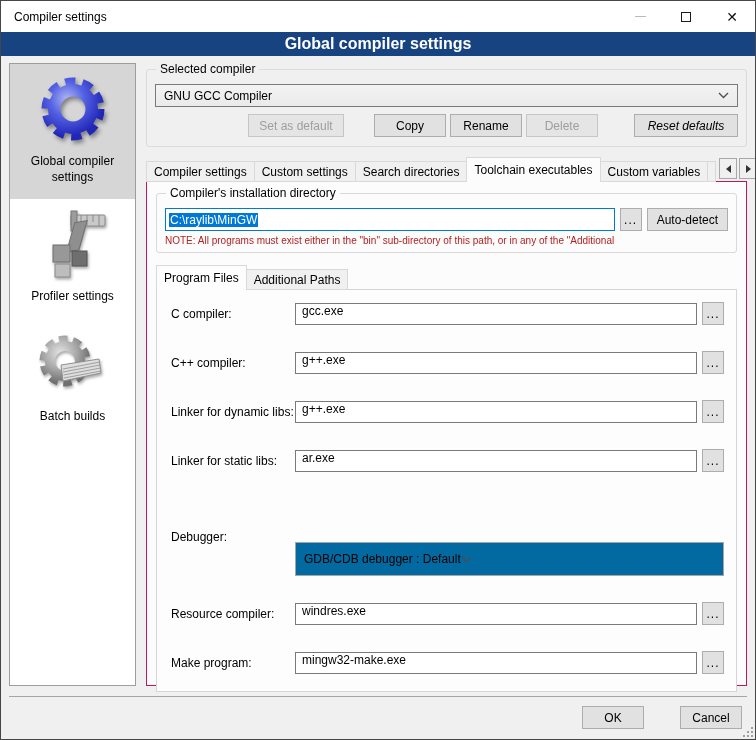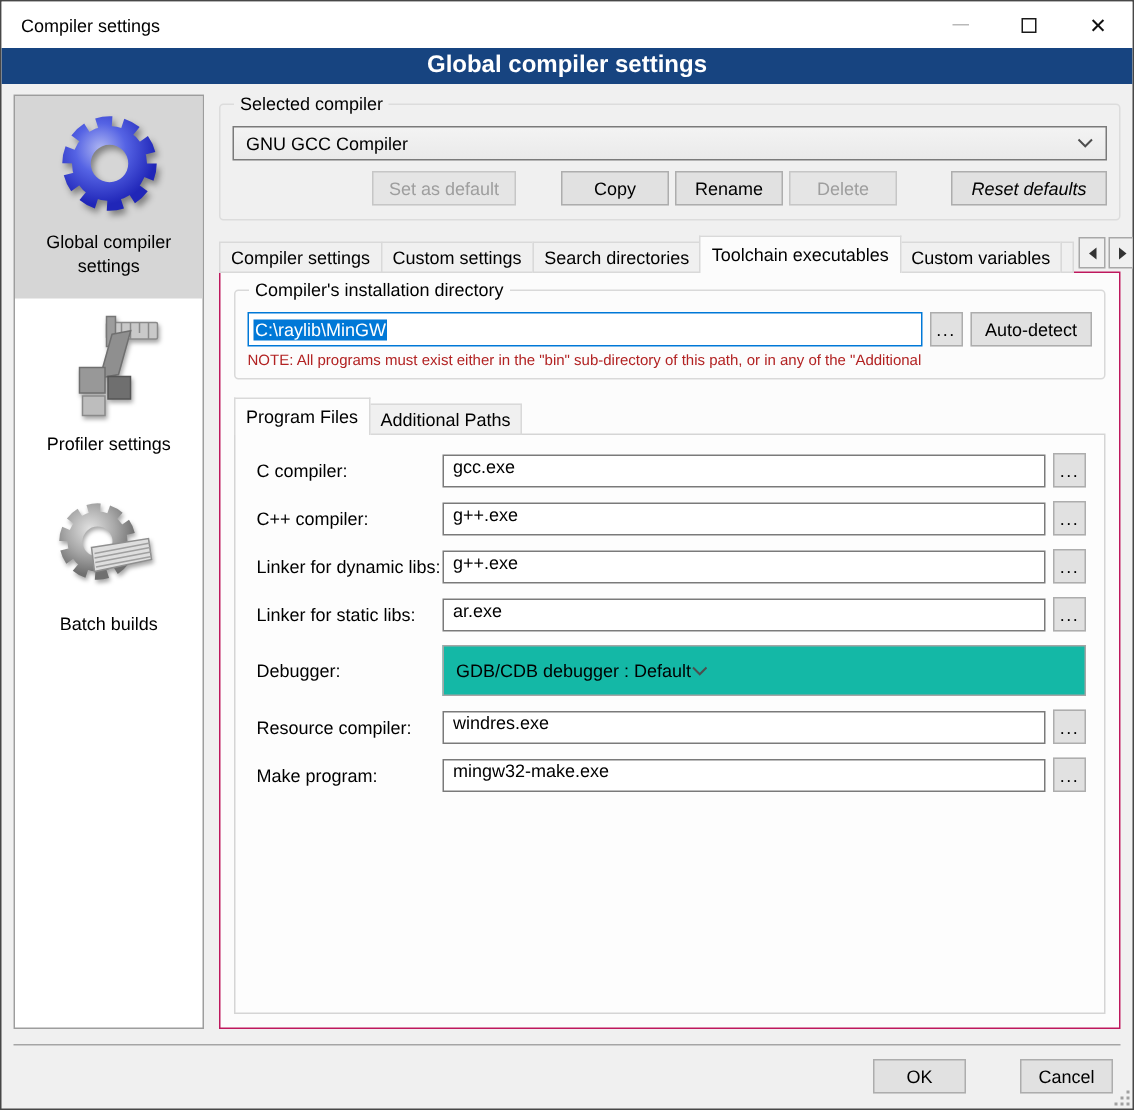--- a/index.html
+++ b/index.html
@@ -85,7 +85,7 @@
   
   .subnotebook { margin-top:12px; flex:1 1 auto; display:flex; flex-direction:column; min-height:0; }
   .subpage { flex:1 1 auto; background:#fdfdfd; border:1px solid #d5d5d5; margin-top:-1px;
-             padding:12px 12px 8px 14px; display:flex; flex-direction:column; }
+             padding:12px 12px 8px 14px; display:flex; flex-direction:column;gap:17px; }
 
   .frow { display:flex; align-items:center; margin-bottom:9px; flex:0 0 auto; }
   .flabel { width:124px; flex:0 0 auto; }

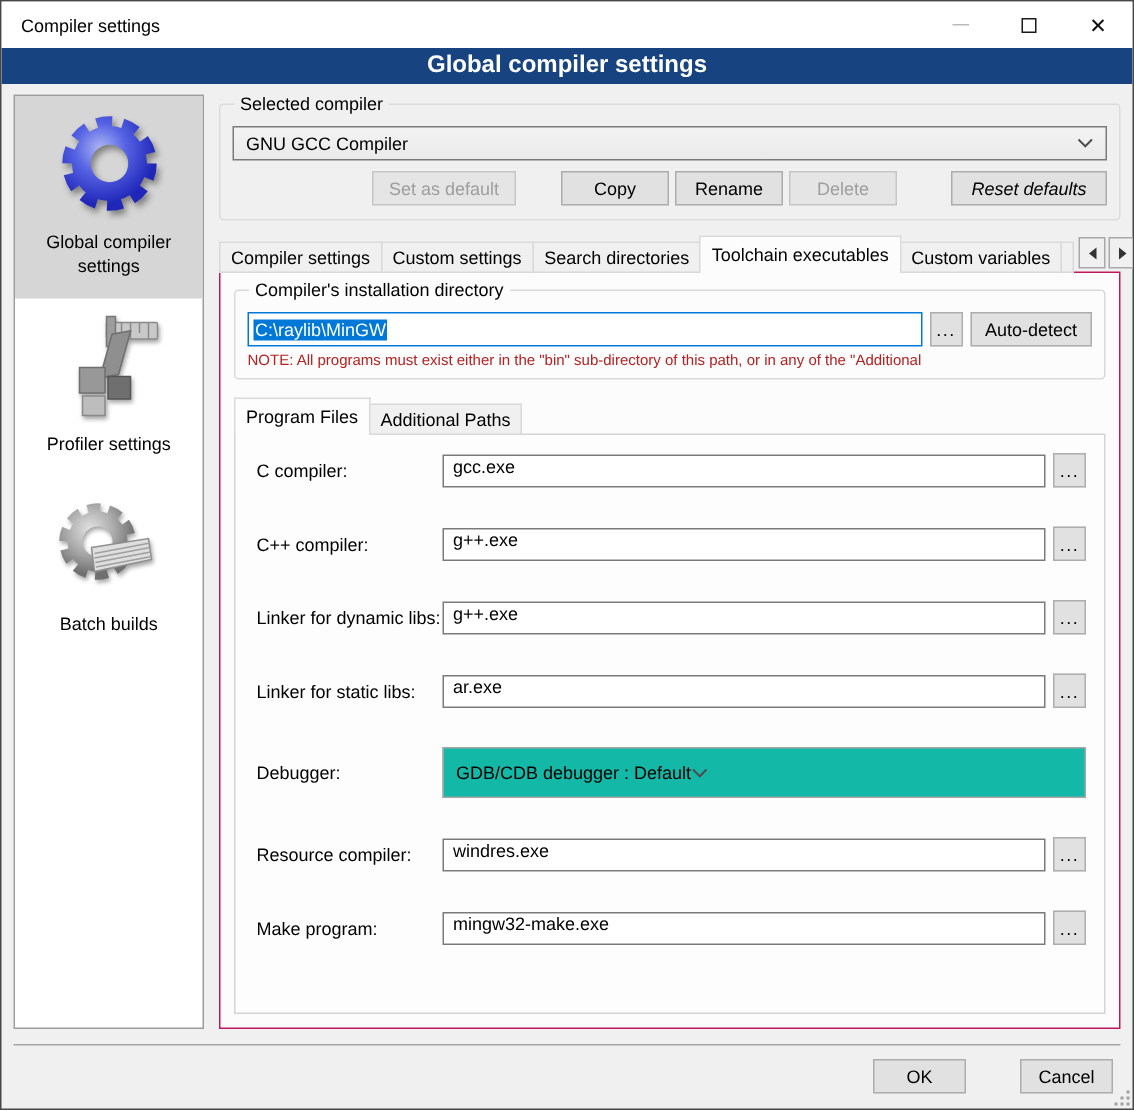--- a/index.html
+++ b/index.html
@@ -91,8 +91,8 @@
   .flabel { width:124px; flex:0 0 auto; }
   .ftext { flex:1 1 auto; height:22px; border:1px solid #7a7a7a; background:#fff;
            display:flex; align-items:flex-start; padding:0 6px; overflow:hidden; white-space:nowrap; }
-  .fcombo { flex:1 1 auto; height:23px; border:1px solid #a5a5a5; background:#14b8a6;
-            display:flex; align-items:center; padding:16px 8px; cursor:default; }
+  .fcombo { flex:1 1 auto; height:23px; border:1px solid #a5a5a5; background:#0369a1;
+            display:flex; align-items:center; padding:16px 8px; cursor:default;margin-top:44px; }
 
   
   .divider { border-top:1px solid #a5a5a5; margin:0 8px; flex:0 0 auto; }

